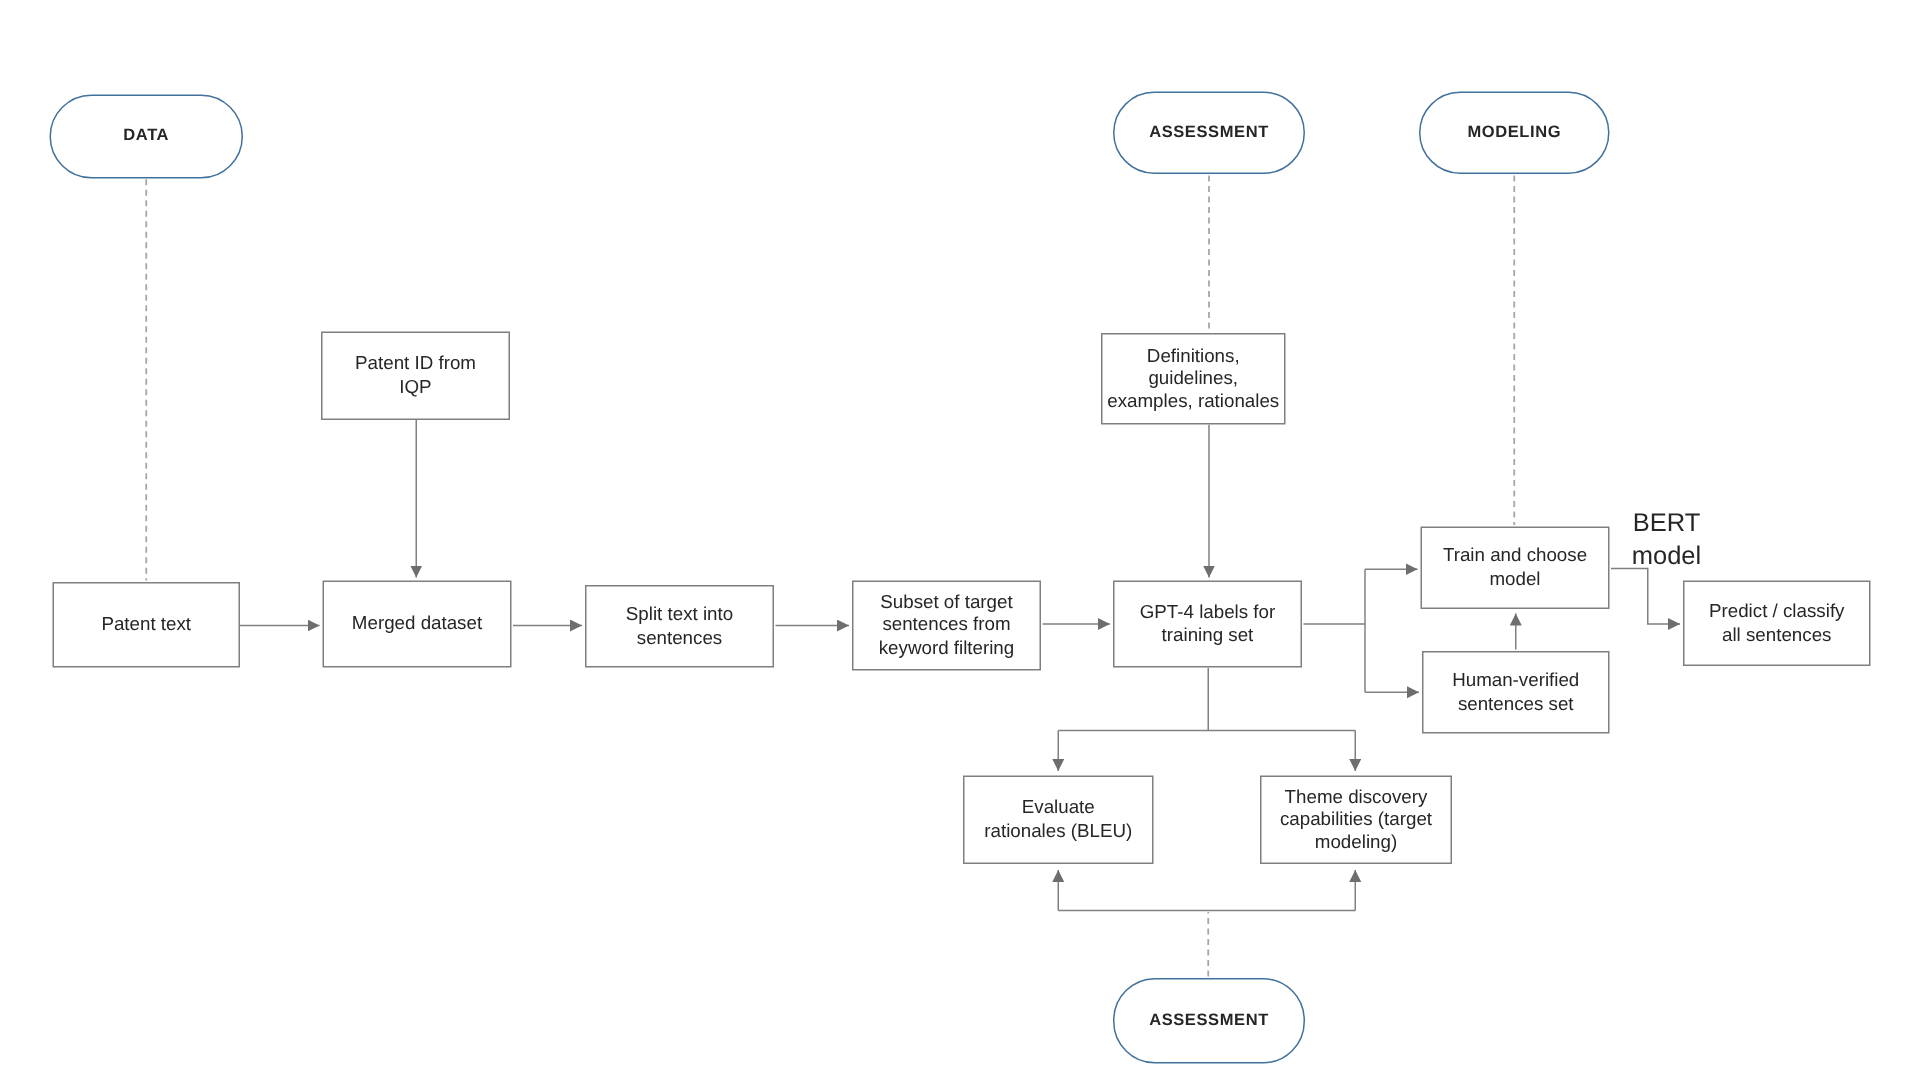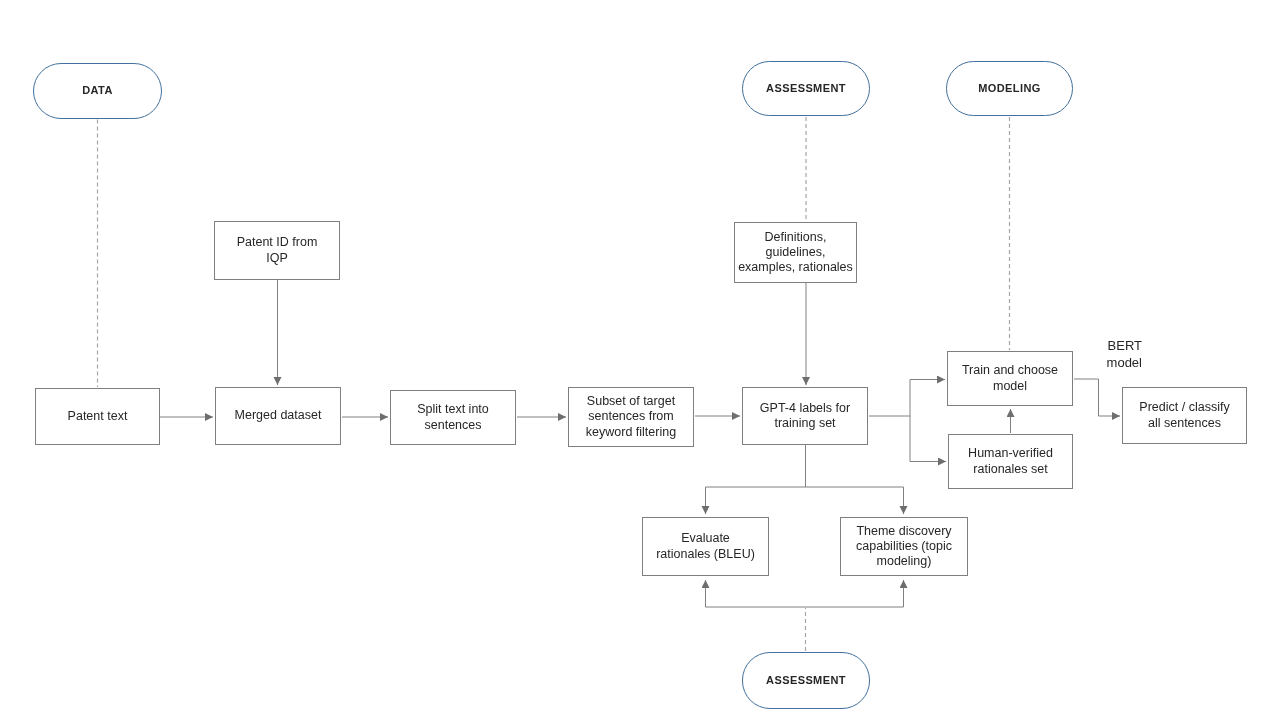--- a/index.html
+++ b/index.html
@@ -20,7 +20,7 @@
     font-weight:bold;font-size:11px;letter-spacing:0.4px;
   }
   .annotation{
-    position:absolute;text-align:right;color:#262626;font-size:13px;
+    position:absolute;text-align:center;color:#262626;font-size:17px;
     line-height:1.28;white-space:pre-line;z-index:2;
   }
 </style>

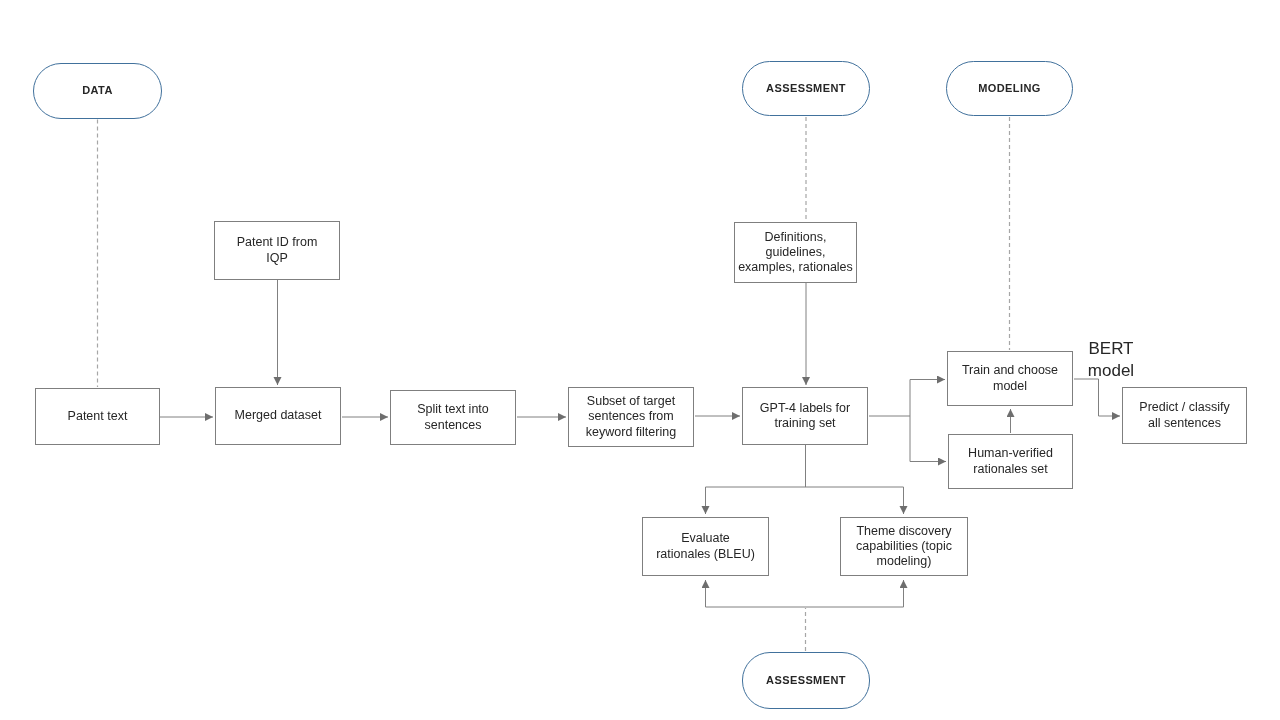--- a/index.html
+++ b/index.html
@@ -90,7 +90,7 @@
   <div class="node box" style="left:947px;top:327px;width:126px;height:55px">Train and choose
 model</div>
   <div class="node box" style="left:948px;top:410px;width:125px;height:55px">Human-verified
-rationales set</div>
+sentences set</div>
   <div class="node box" style="left:1122px;top:363px;width:125px;height:57px">Predict / classify
 all sentences</div>
 

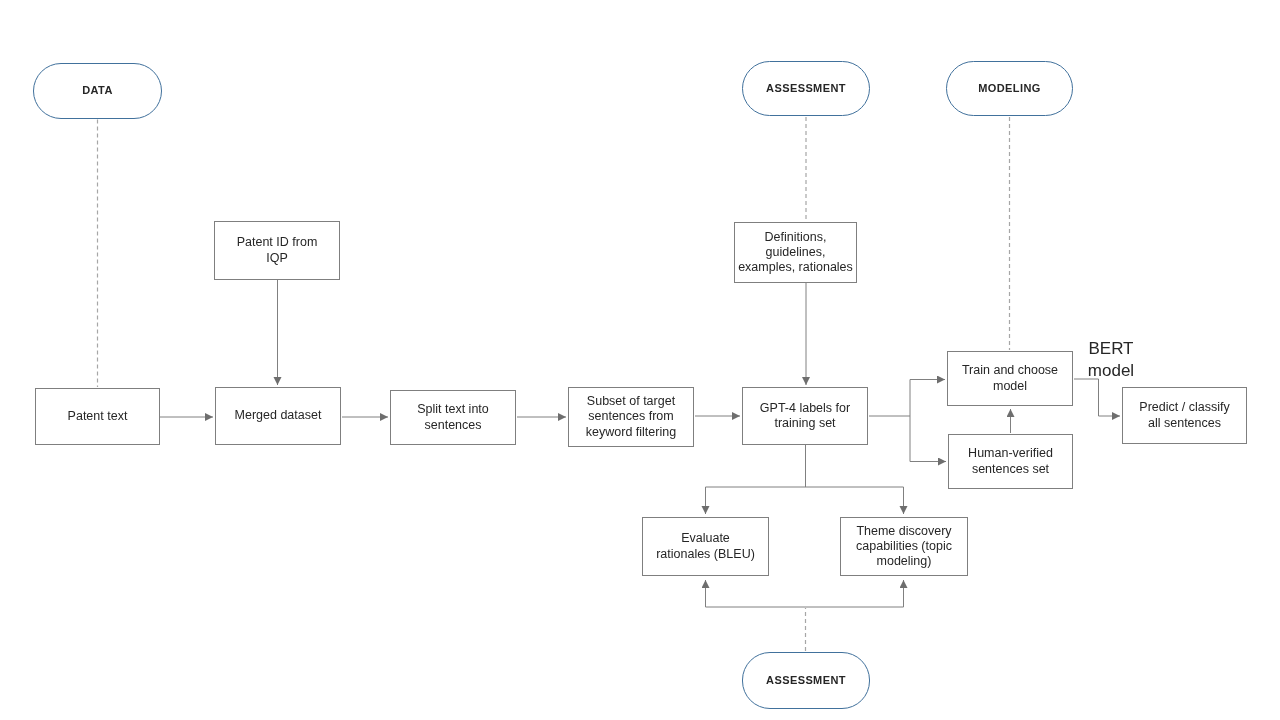--- a/index.html
+++ b/index.html
@@ -97,7 +97,7 @@
   <div class="node box" style="left:642px;top:493px;width:127px;height:59px">Evaluate
 rationales (BLEU)</div>
   <div class="node box" style="left:840px;top:493px;width:128px;height:59px">Theme discovery
-capabilities (topic
+capabilities (target
 modeling)</div>
 
   <div class="annotation" style="left:1080px;top:314px;width:62px">BERT

